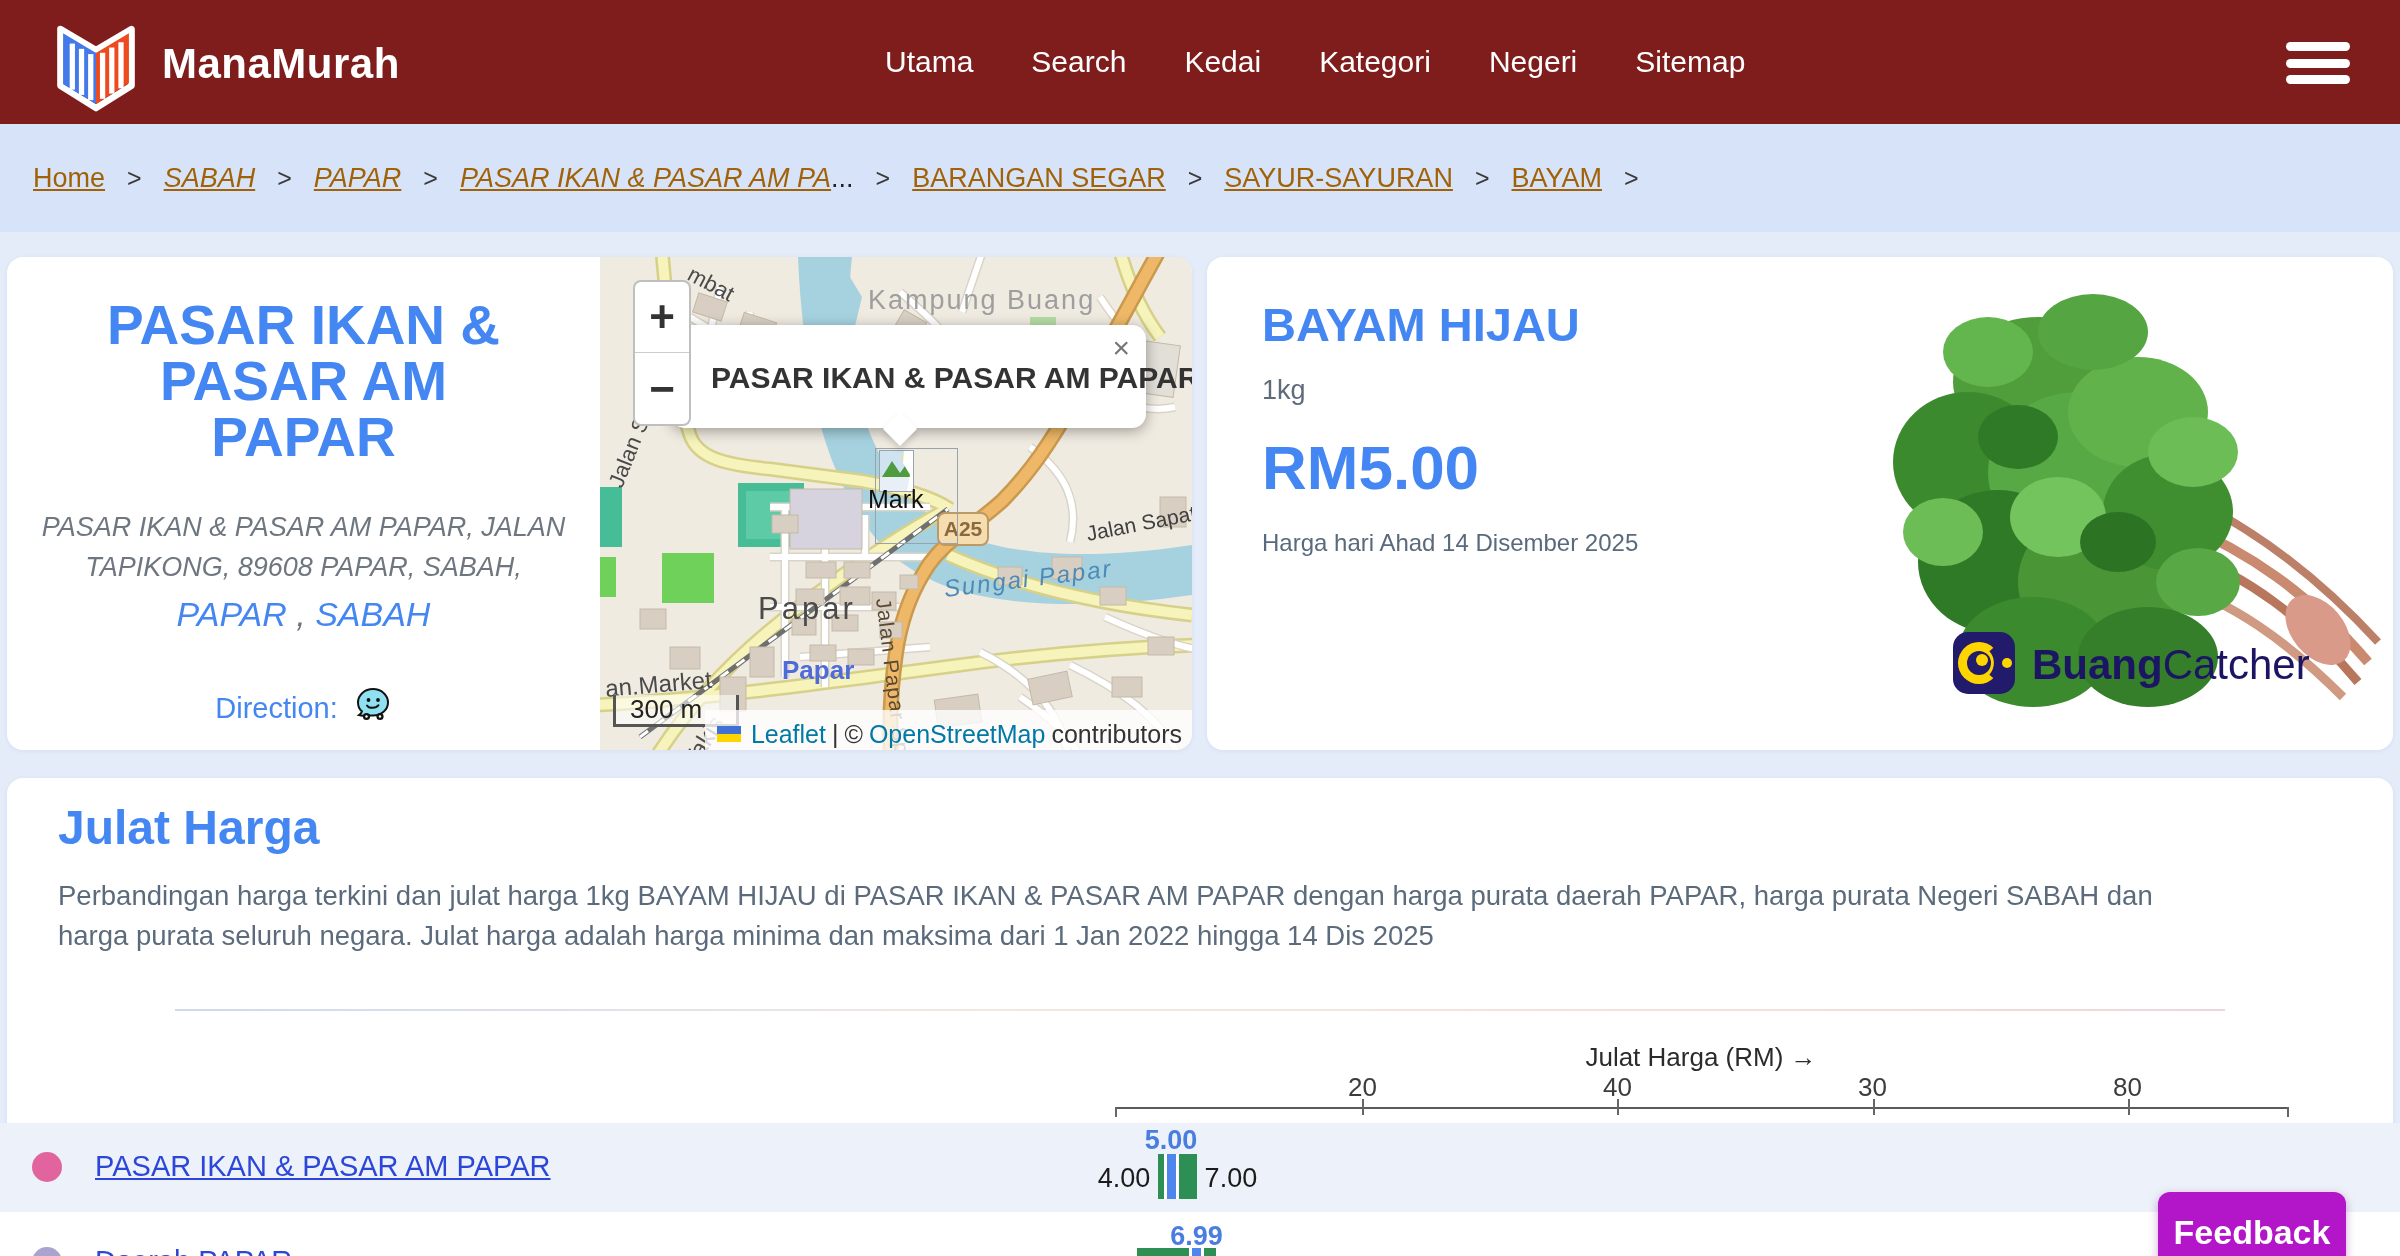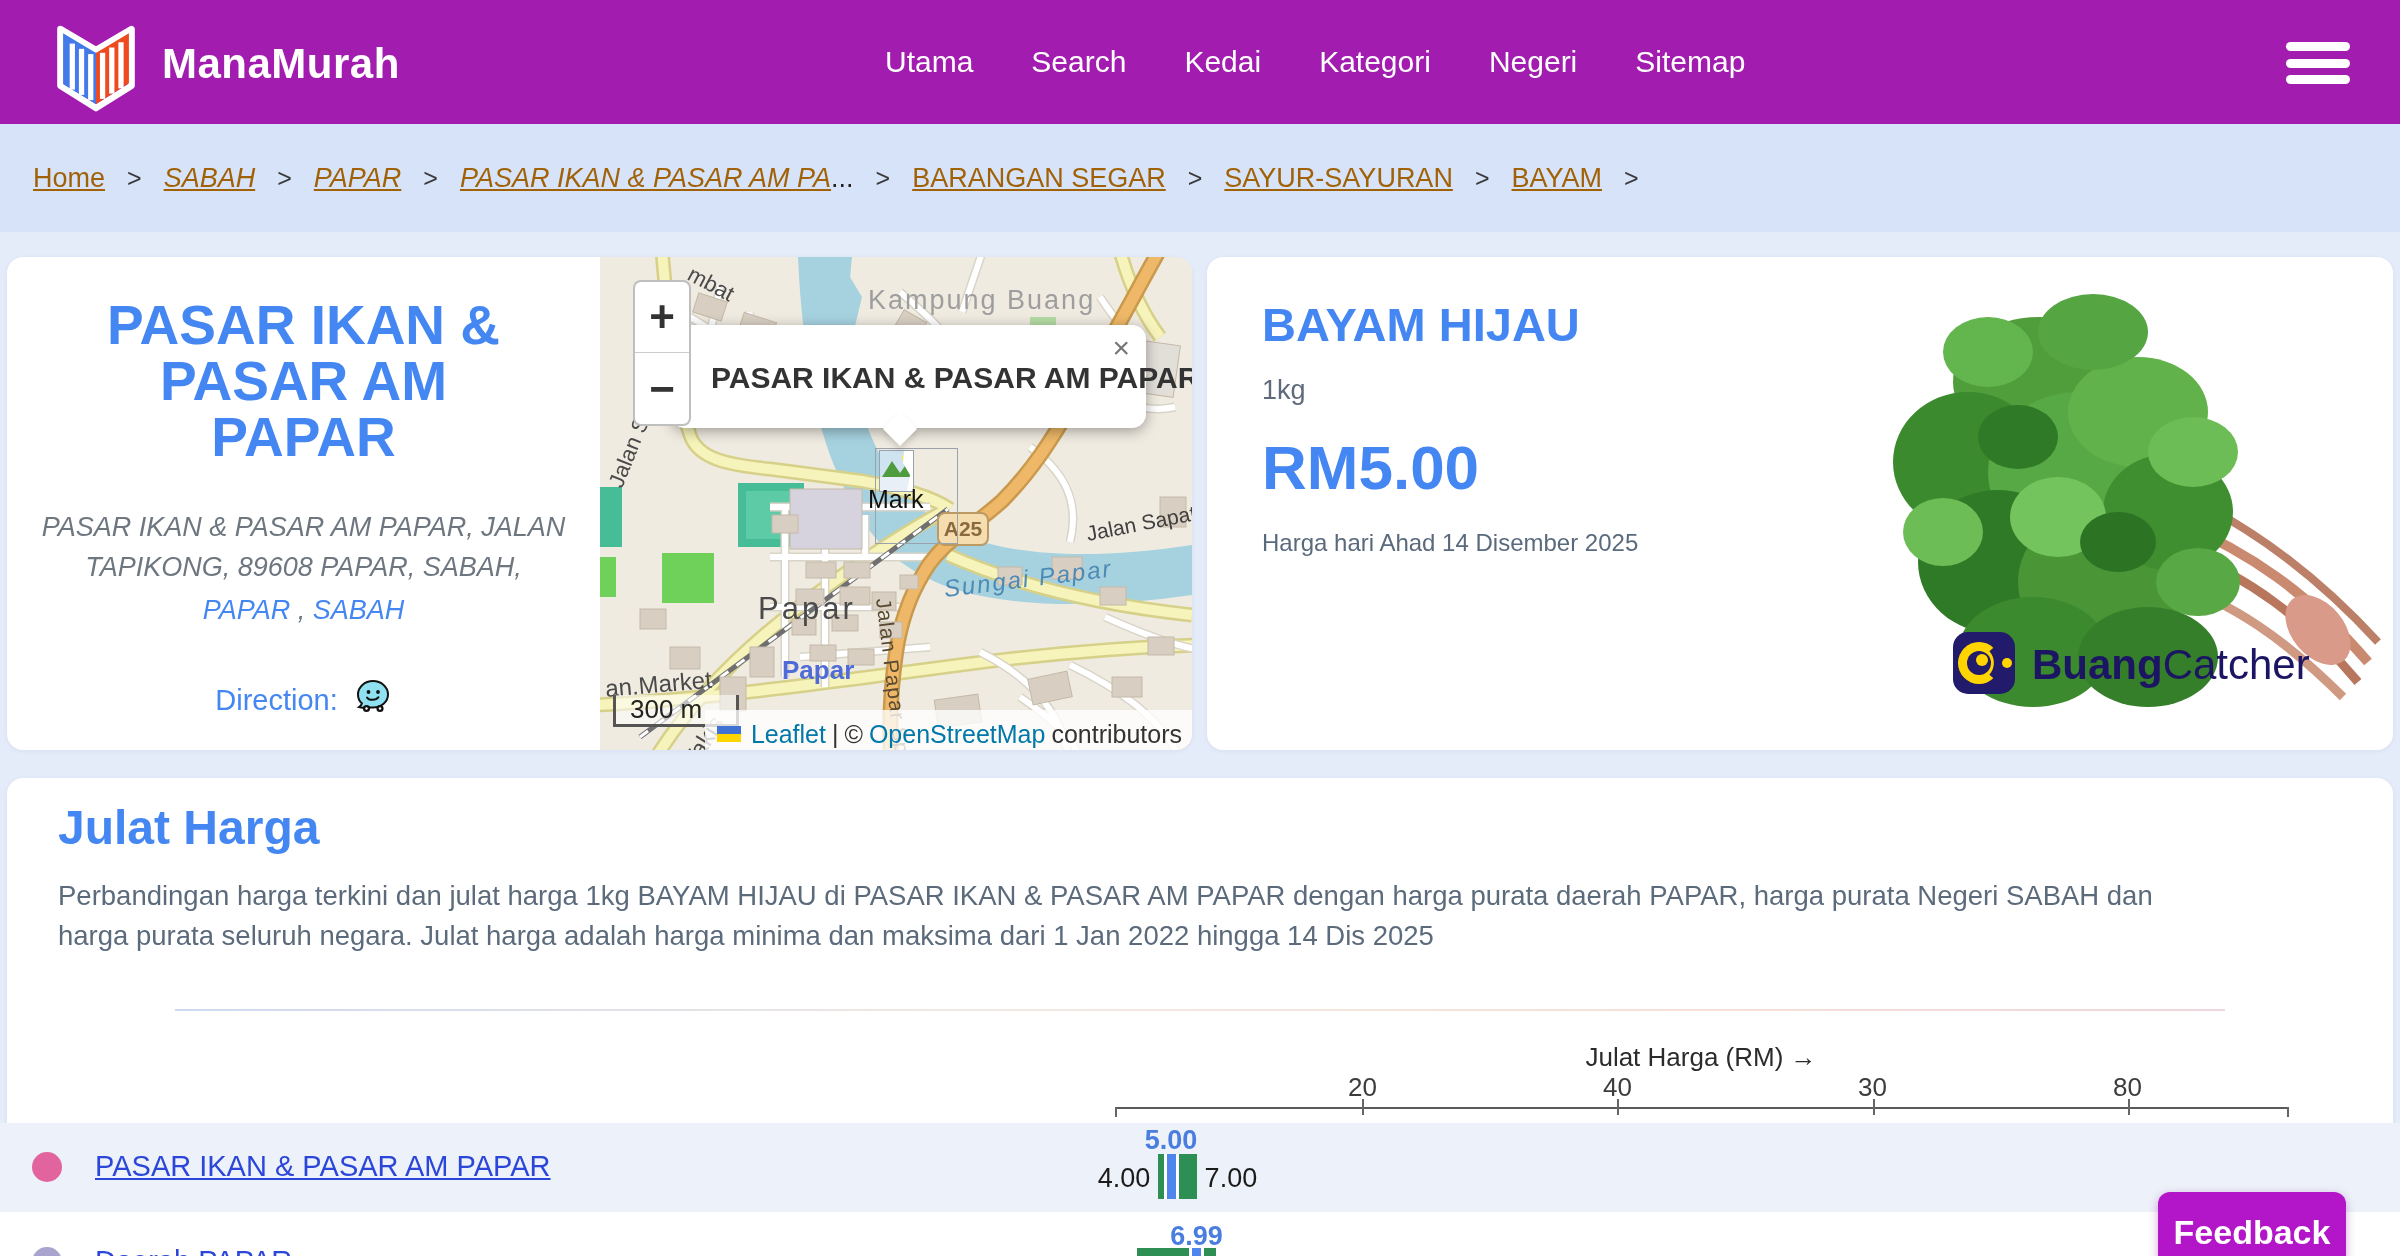--- a/index.html
+++ b/index.html
@@ -8,7 +8,7 @@
   #stage{position:relative;width:2400px;height:1256px;overflow:hidden;}
 
   
-  .header{position:absolute;left:0;top:0;width:2400px;height:124px;background:#a21caf;}
+  .header{position:absolute;left:0;top:0;width:2400px;height:124px;background:#7f1d1d;}
   .brand{position:absolute;left:48px;top:12px;display:flex;align-items:center;gap:18px;}
   .brand-name{color:#fff;font-size:42px;font-weight:bold;letter-spacing:.5px;}
   .nav{position:absolute;left:885px;top:0;height:124px;display:flex;align-items:center;gap:58px;}

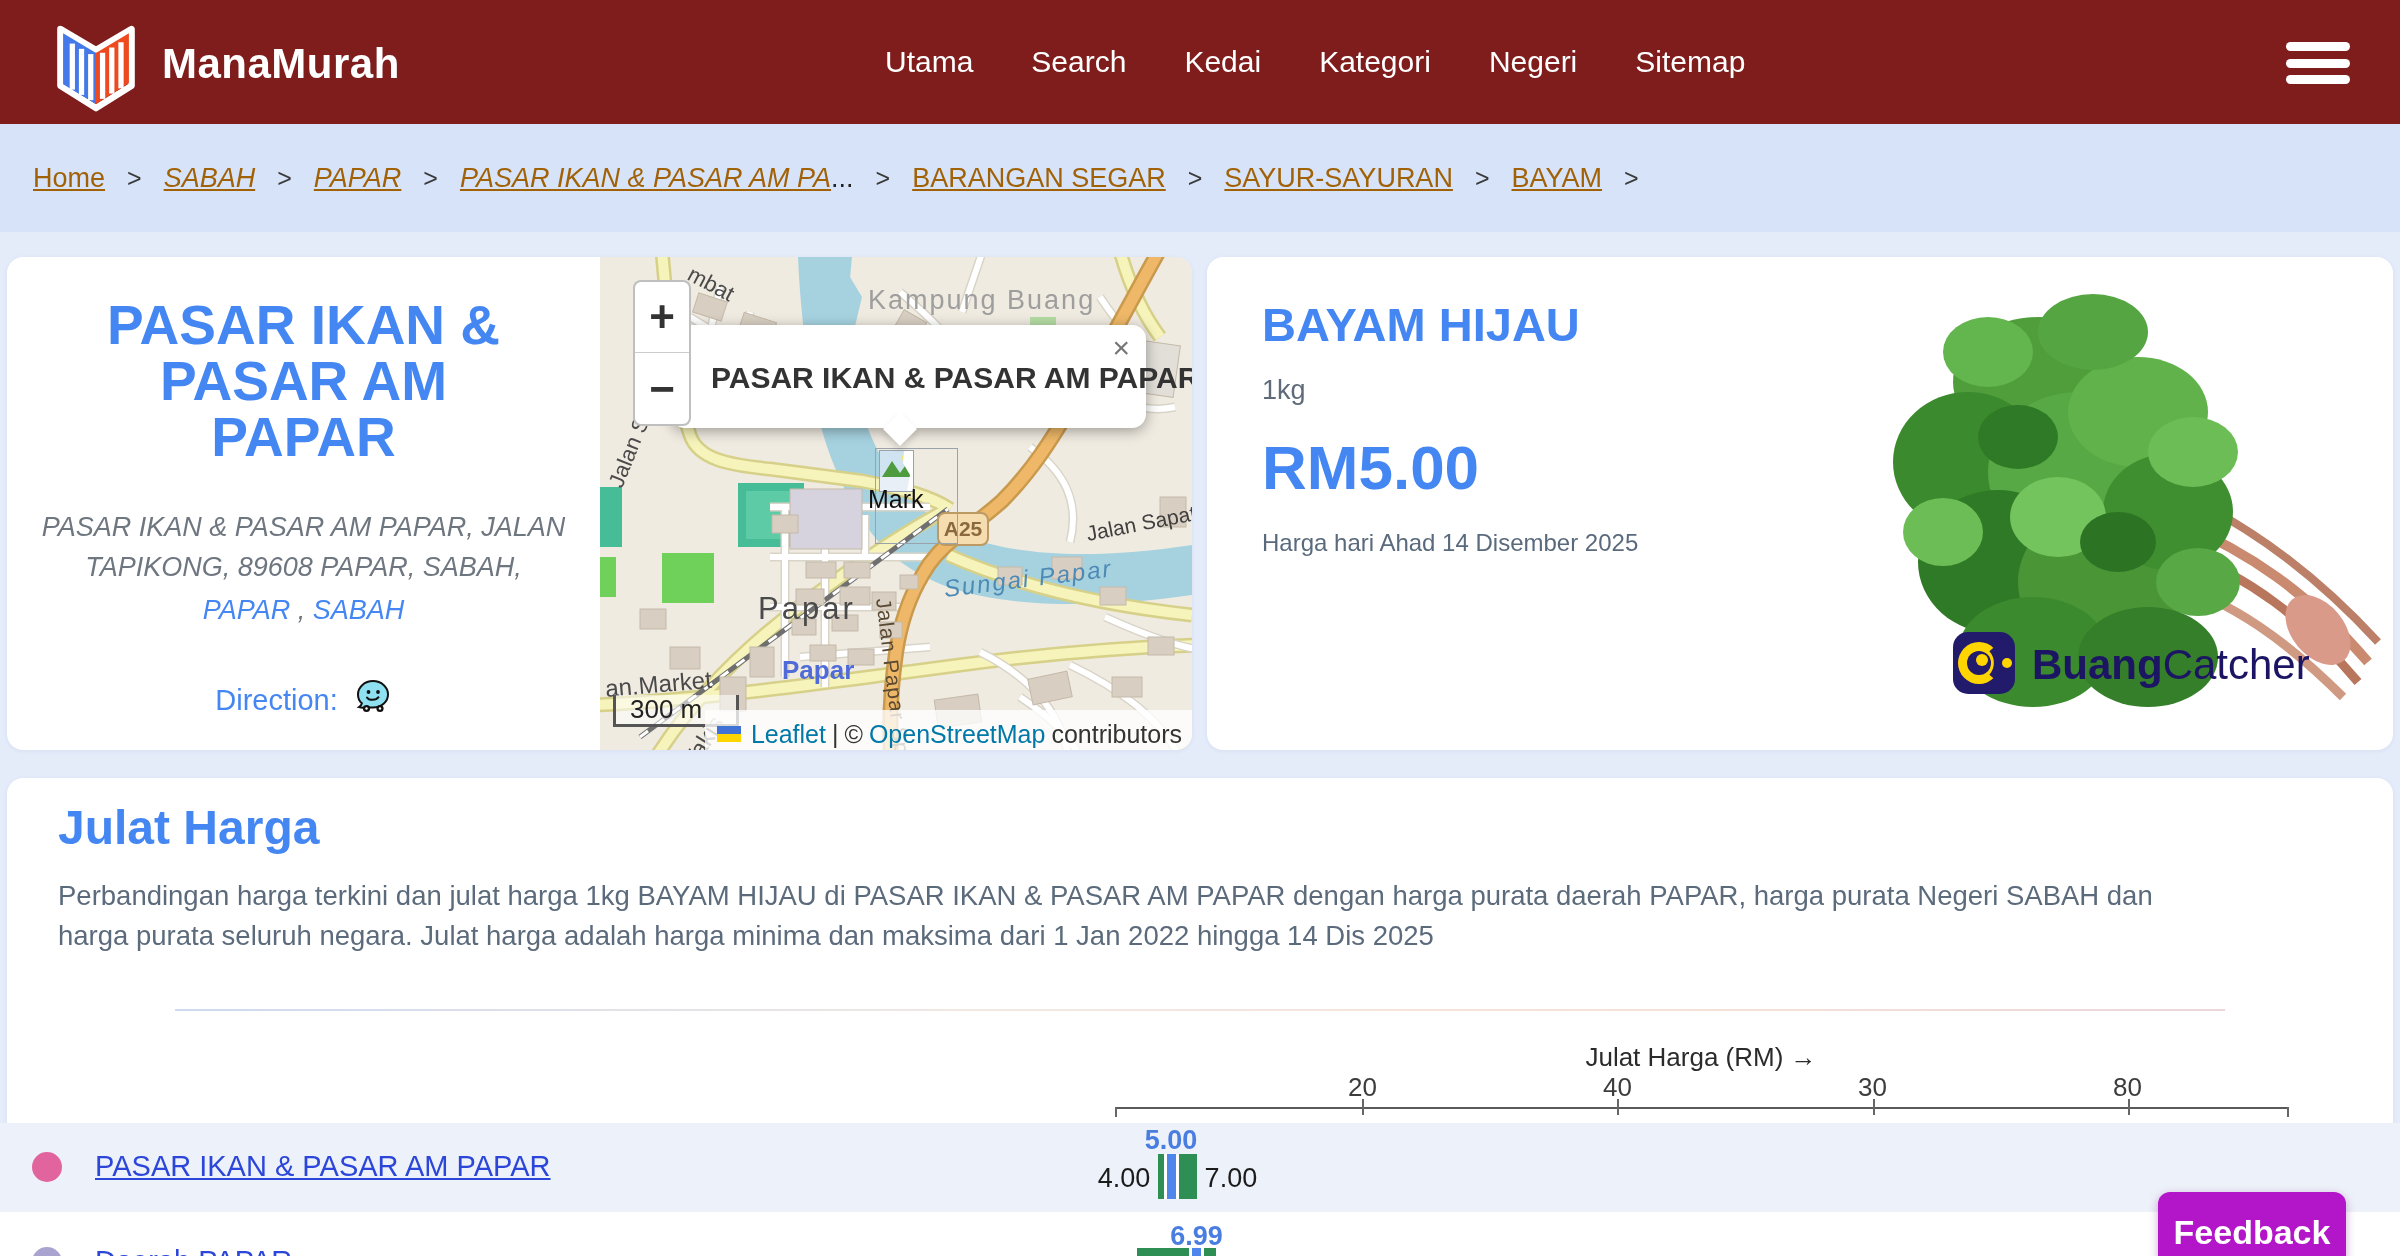--- a/index.html
+++ b/index.html
@@ -35,7 +35,7 @@
   .store-left{position:absolute;left:0;top:0;width:593px;height:493px;text-align:center;}
   .store-title{color:#4486f2;font-weight:bold;font-size:55px;line-height:56px;margin-top:40px;}
   .store-addr{color:#6e7680;font-style:italic;font-size:27px;line-height:40px;margin-top:42px;}
-  .store-links{font-size:27px;font-style:italic;margin-top:8px;}
+  .store-links{font-size:34px;font-style:italic;margin-top:8px;}
   .store-links a{color:#4486f2;text-decoration:none;}
   .store-links .cm{color:#6e7680;}
   .direction{margin-top:52px;color:#4486f2;font-size:29px;display:flex;align-items:center;

